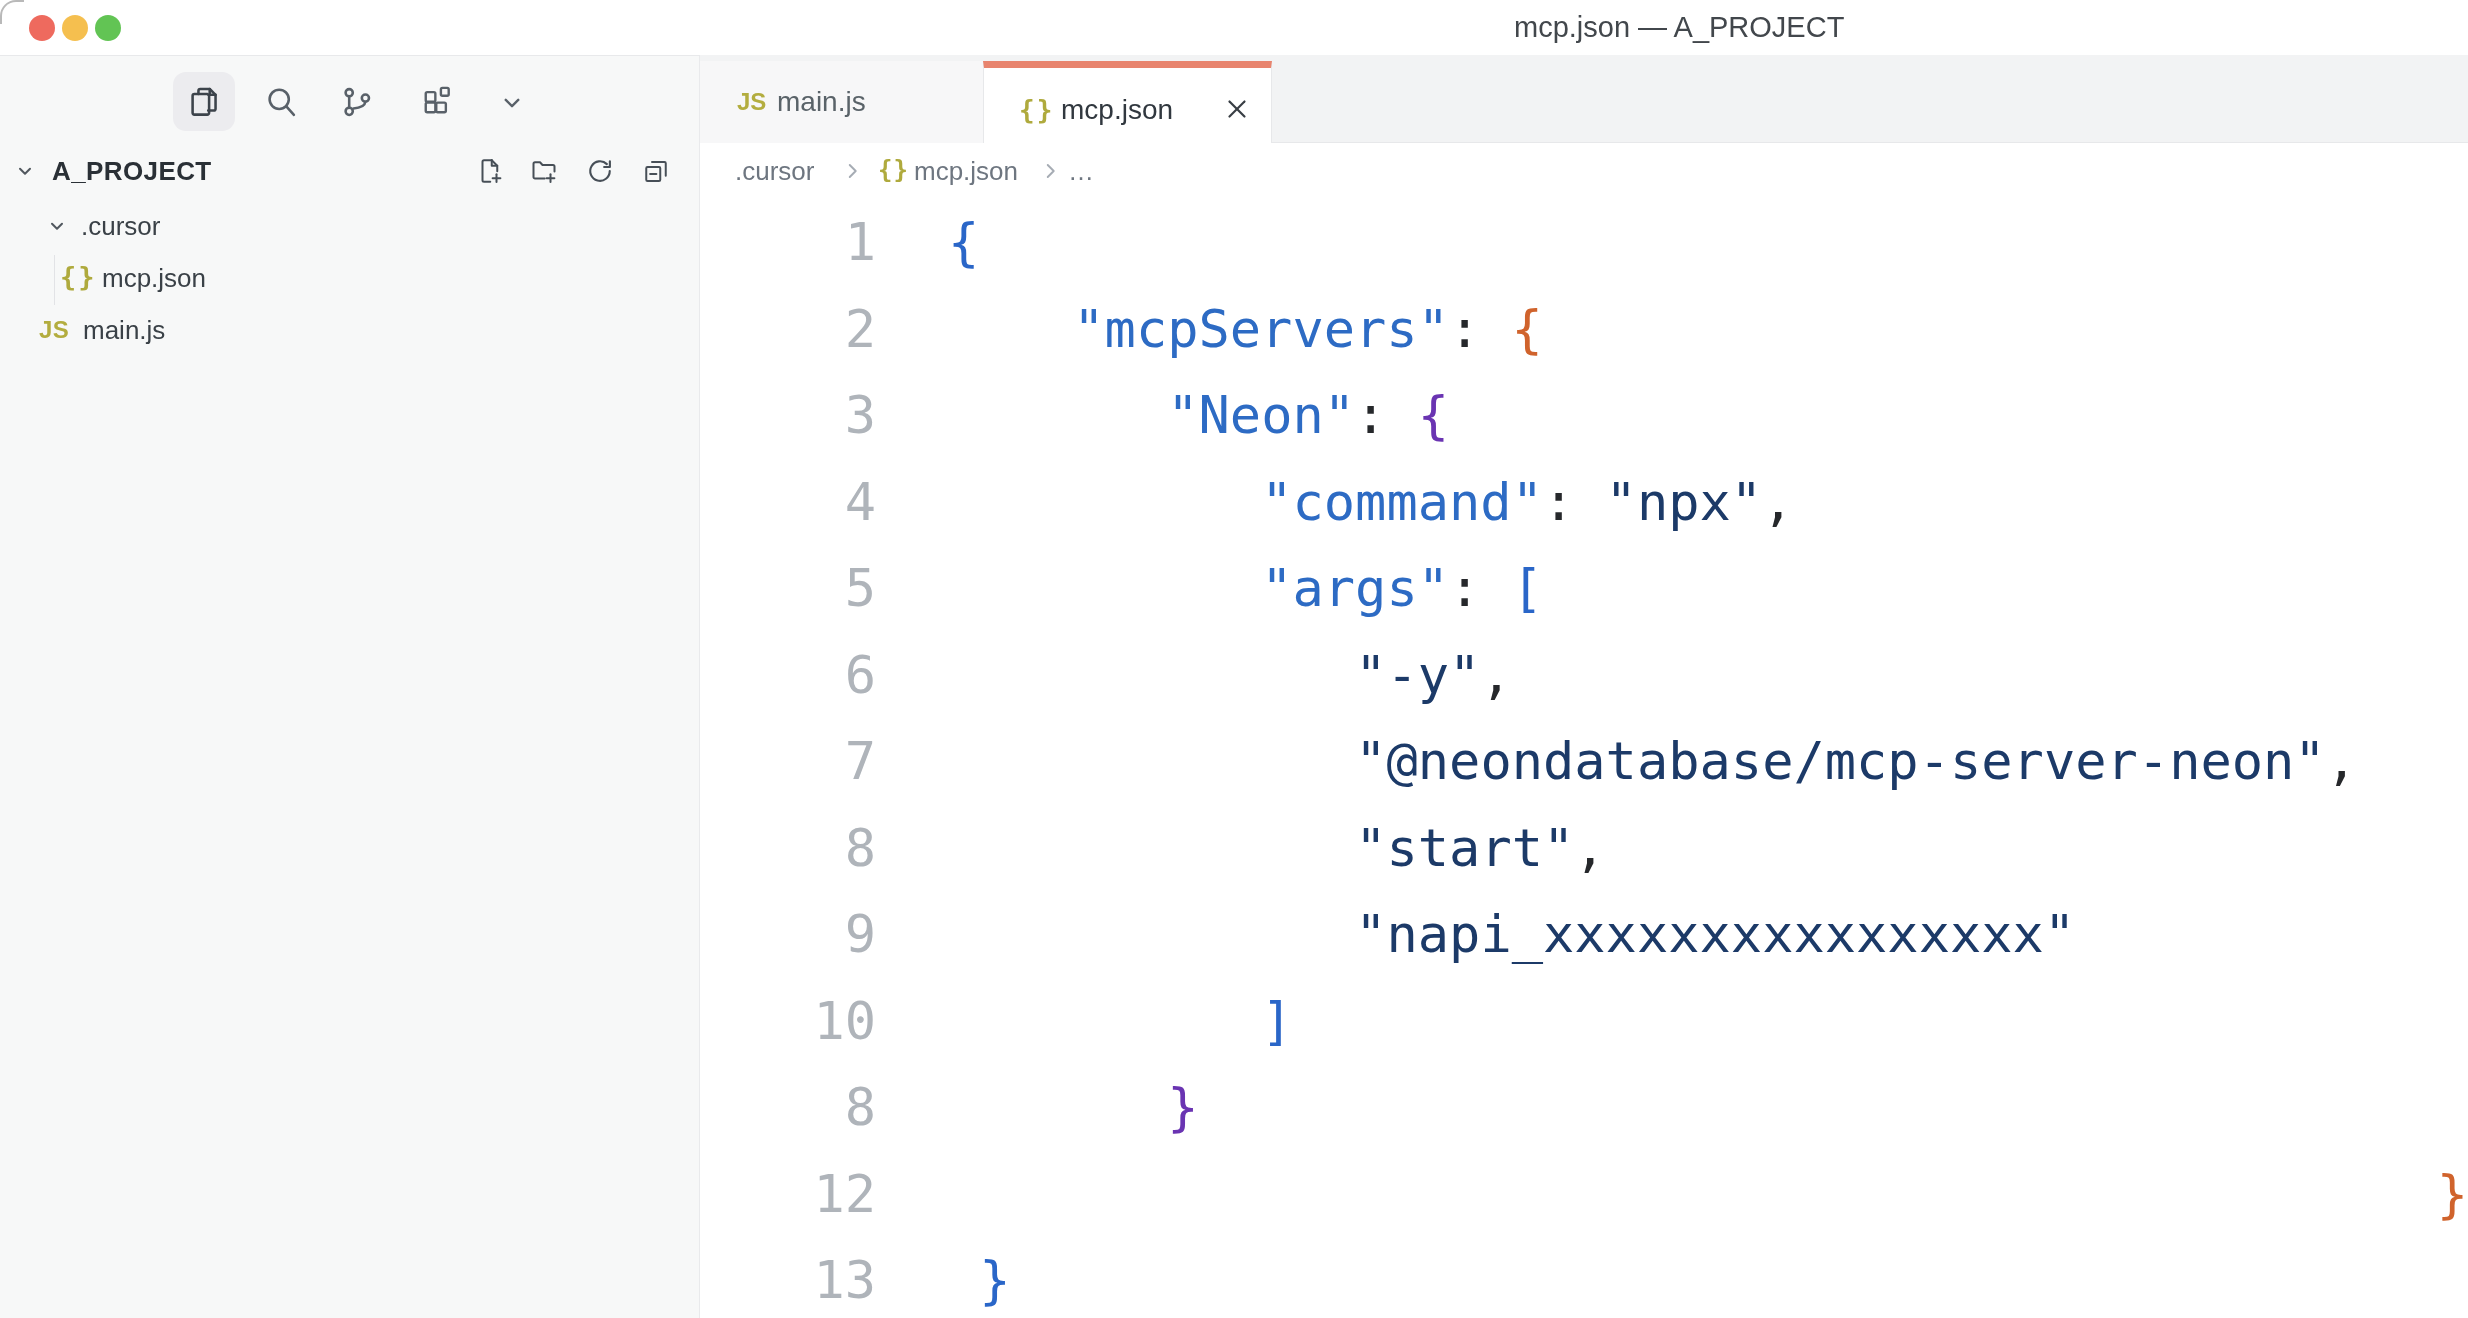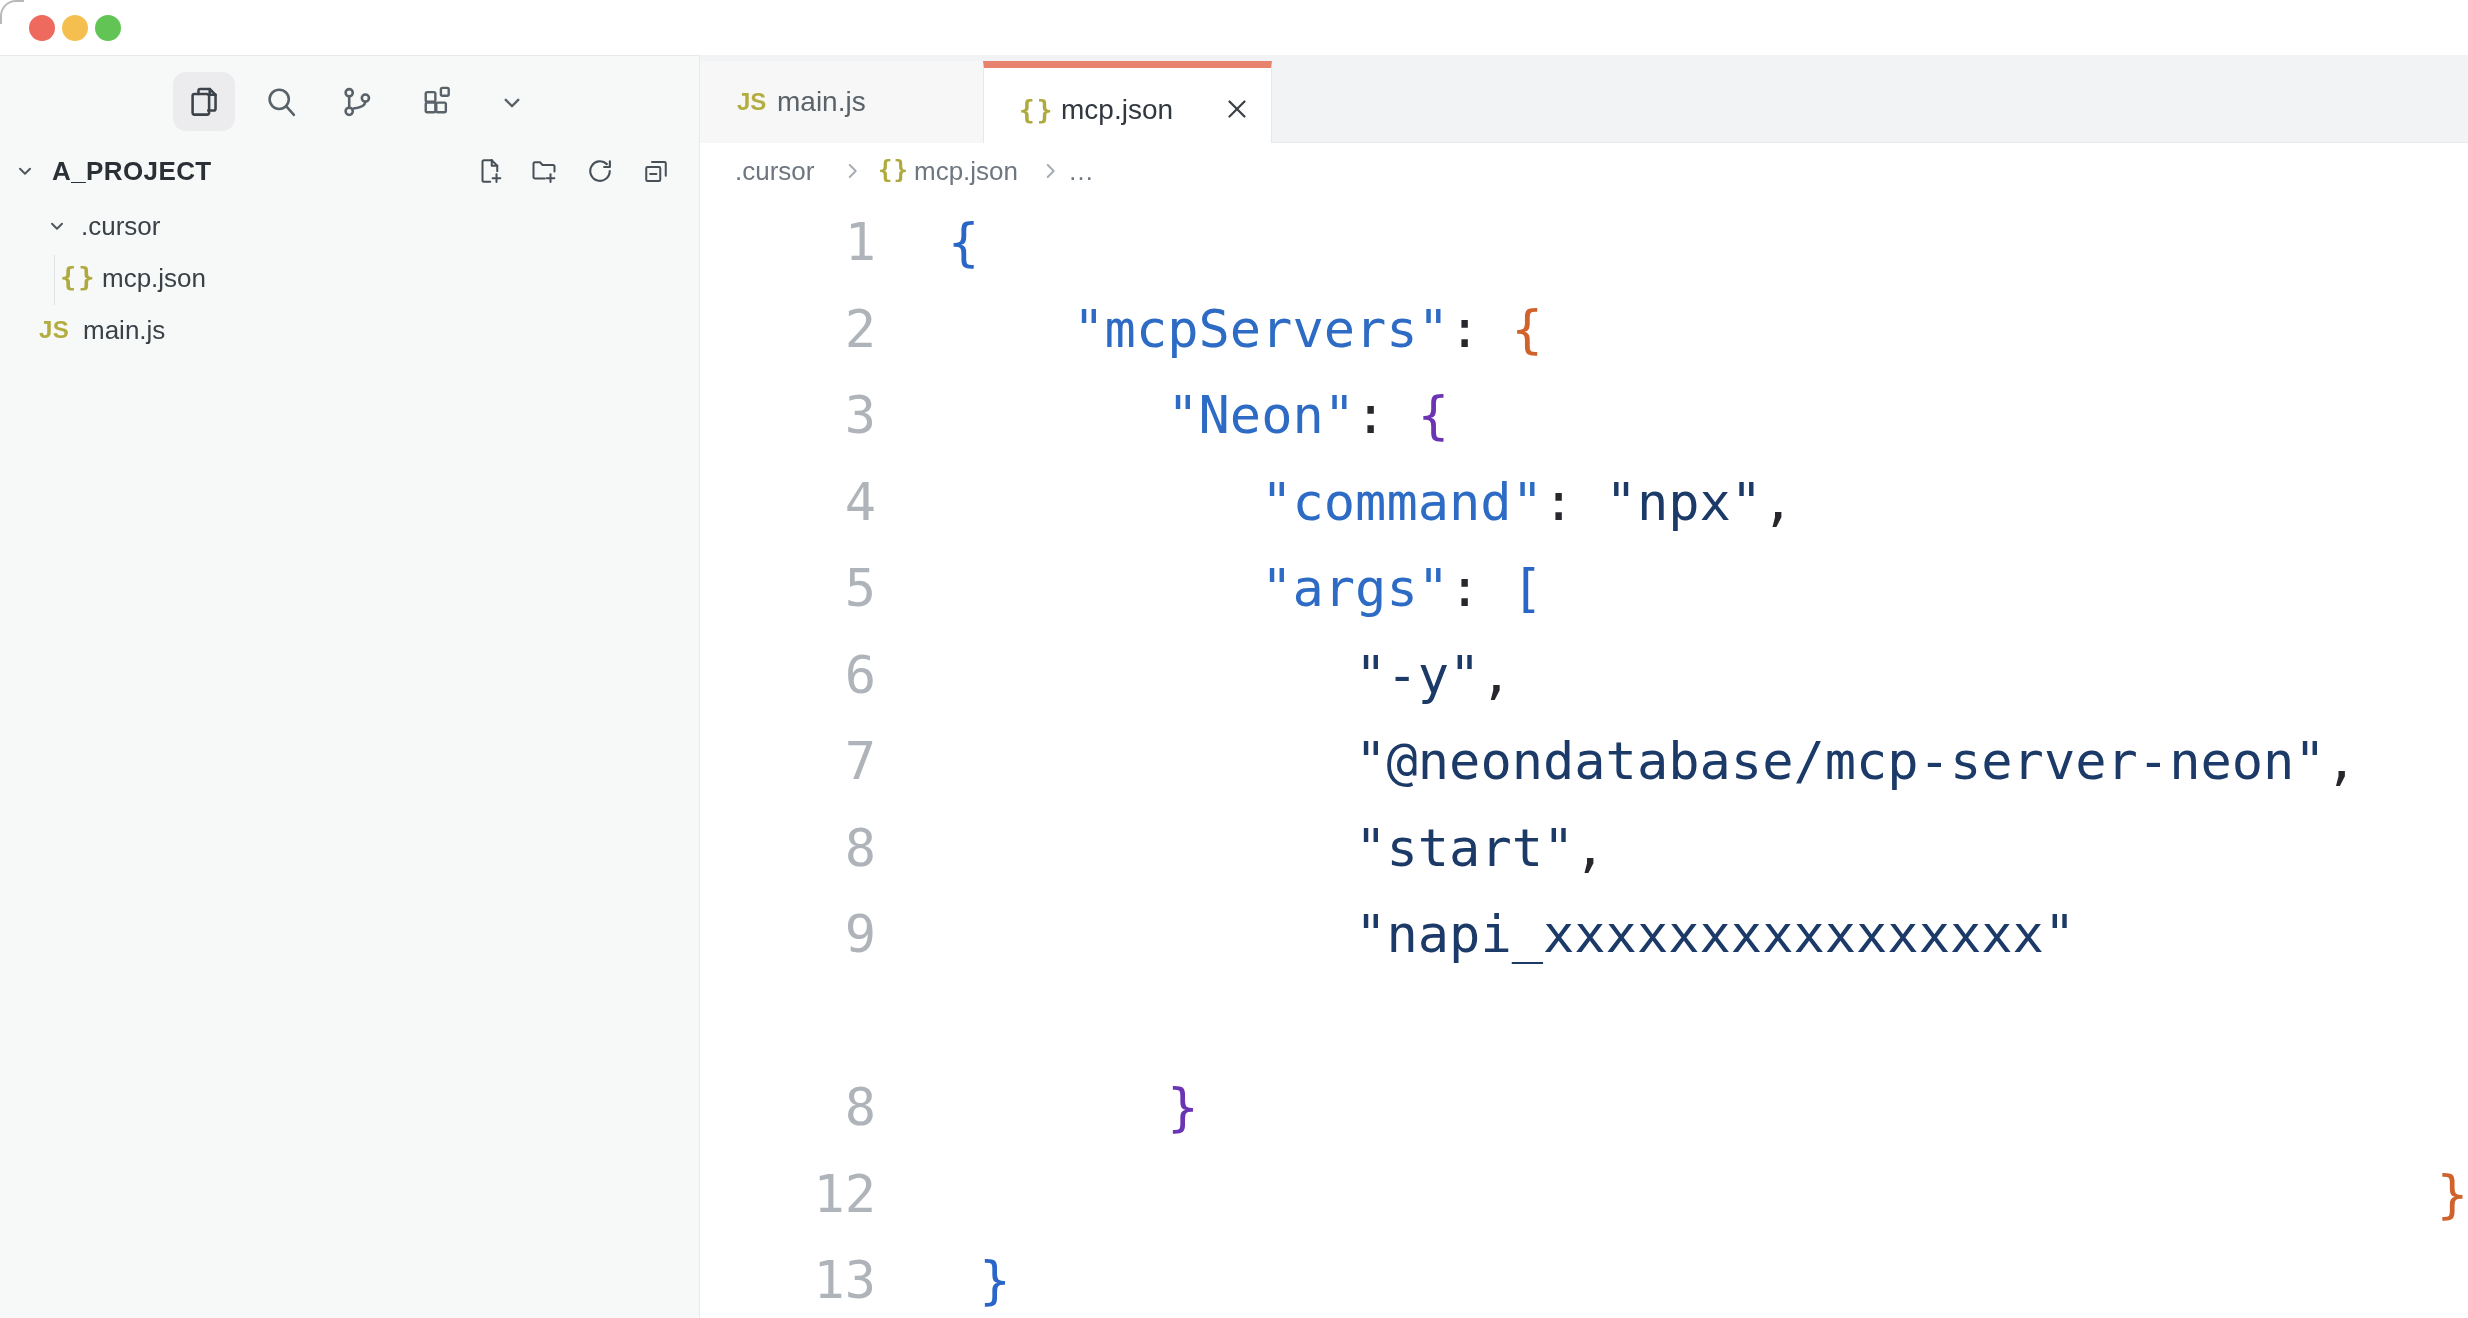--- a/index.html
+++ b/index.html
@@ -89,6 +89,7 @@
   <div class="light red"></div>
   <div class="light yellow"></div>
   <div class="light green"></div>
+  <div class="win-title">mcp.json — A_PROJECT</div>
 </div>
 <div class="corner"></div>
 

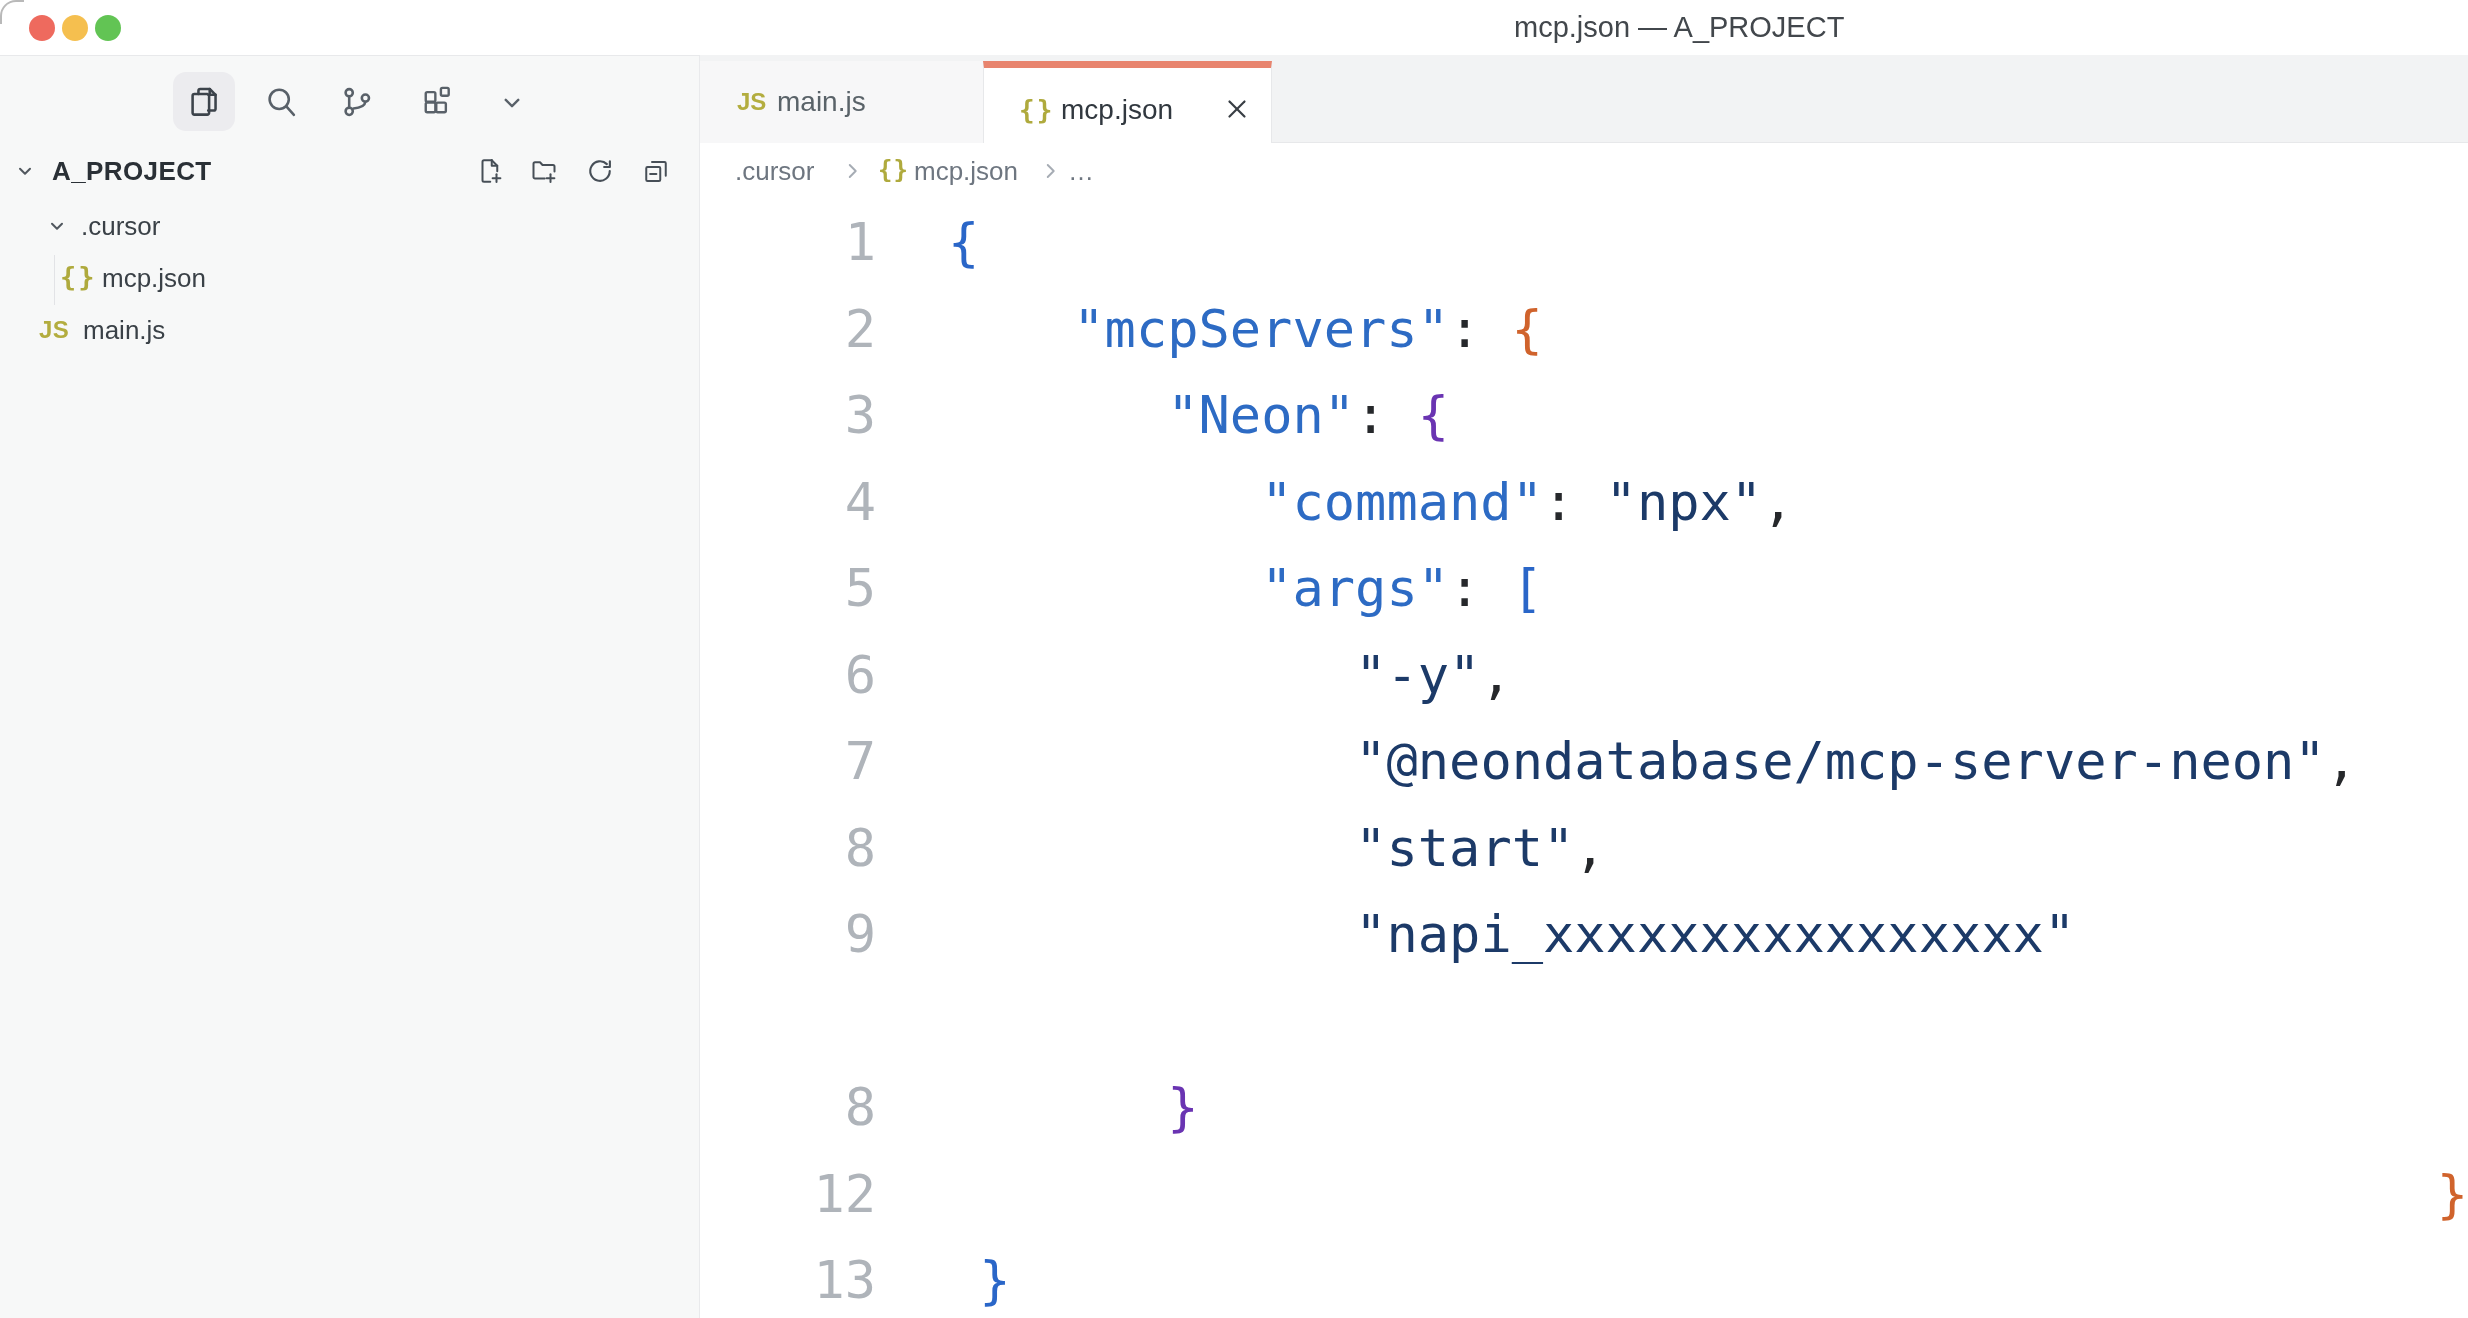--- a/index.html
+++ b/index.html
@@ -236,6 +236,7 @@
     <div class="code-line" style="top: 519px;"><span class="line-num">7</span><span class="code-text" style="margin-left: 479.16px;"><span class="tk-val">"@neondatabase/mcp-server-neon"</span><span class="tk-p">,</span></span></div>
     <div class="code-line" style="top: 605.5px;"><span class="line-num">8</span><span class="code-text" style="margin-left: 479.16px;"><span class="tk-val">"start"</span><span class="tk-p">,</span></span></div>
     <div class="code-line" style="top: 692px;"><span class="line-num">9</span><span class="code-text" style="margin-left: 479.16px;"><span class="tk-val">"napi_xxxxxxxxxxxxxxxx"</span></span></div>
+    <div class="code-line" style="top: 778.5px;"><span class="line-num">10</span><span class="code-text" style="margin-left: 385.2px;"><span class="tk-b1">]</span></span></div>
     <div class="code-line" style="top: 865px;"><span class="line-num">8</span><span class="code-text" style="margin-left: 291.24px;"><span class="tk-b3">}</span></span></div>
     <div class="code-line" style="top: 951.5px; justify-content: space-between;"><span class="line-num">12</span><span class="code-text" style="margin-left: 197.28px;"><span class="tk-b2">}</span></span></div>
     <div class="code-line" style="top: 1038px;"><span class="line-num">13</span><span class="code-text" style="margin-left: 103.32px;"><span class="tk-b1">}</span></span></div>

